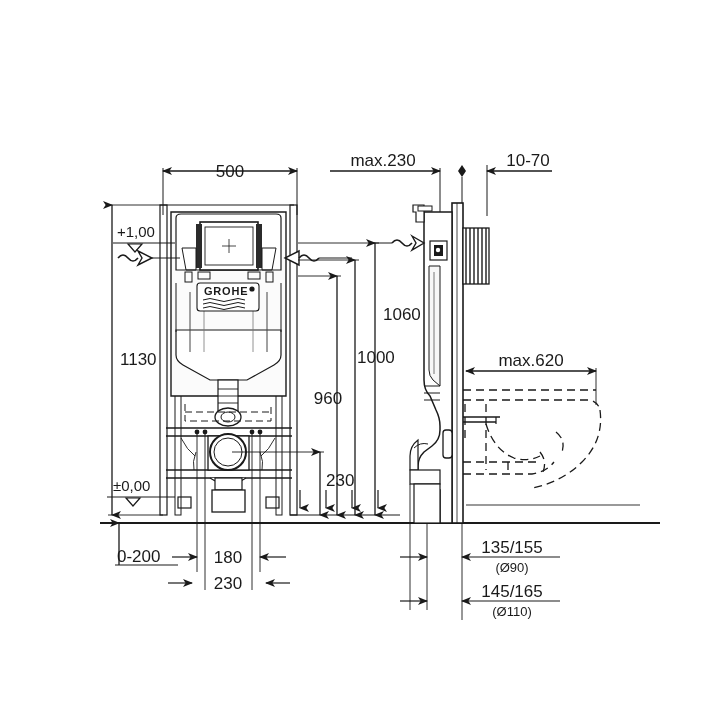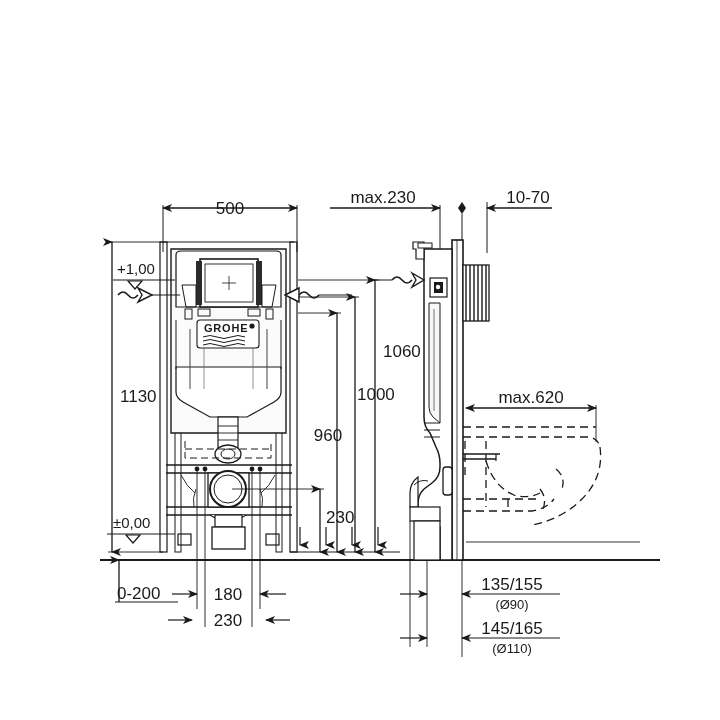--- a/index.html
+++ b/index.html
@@ -5,7 +5,7 @@
   html,body{margin:0;padding:0;background:#ffffff;}
   body{width:720px;height:720px;overflow:hidden;
        font-family:"Liberation Sans", sans-serif;}
-  #stage{position:relative;width:720px;height:576px;background:#fff;margin-top:37px;}
+  #stage{position:relative;width:720px;height:576px;background:#fff;}
   svg{display:block;}
   .dimtxt{font-family:"Liberation Sans", sans-serif;font-size:17px;fill:#1a1a1a;}
   .dimtxt-sm{font-family:"Liberation Sans", sans-serif;font-size:13px;fill:#1a1a1a;}

